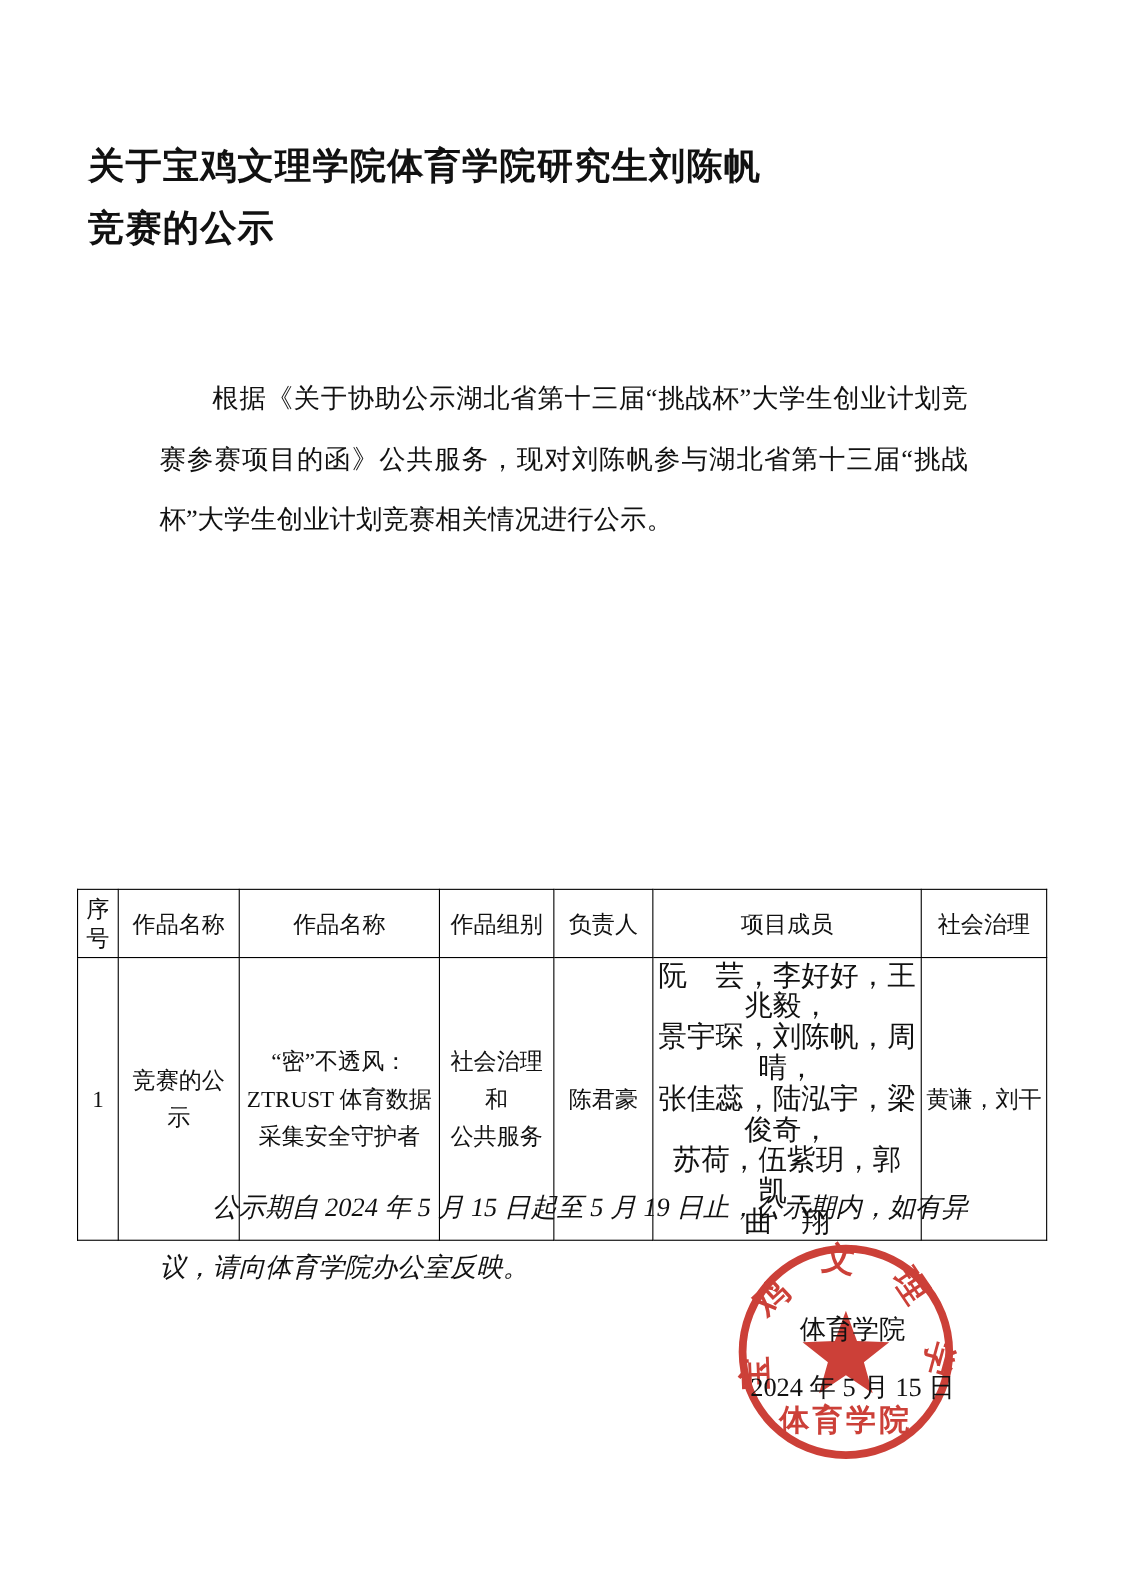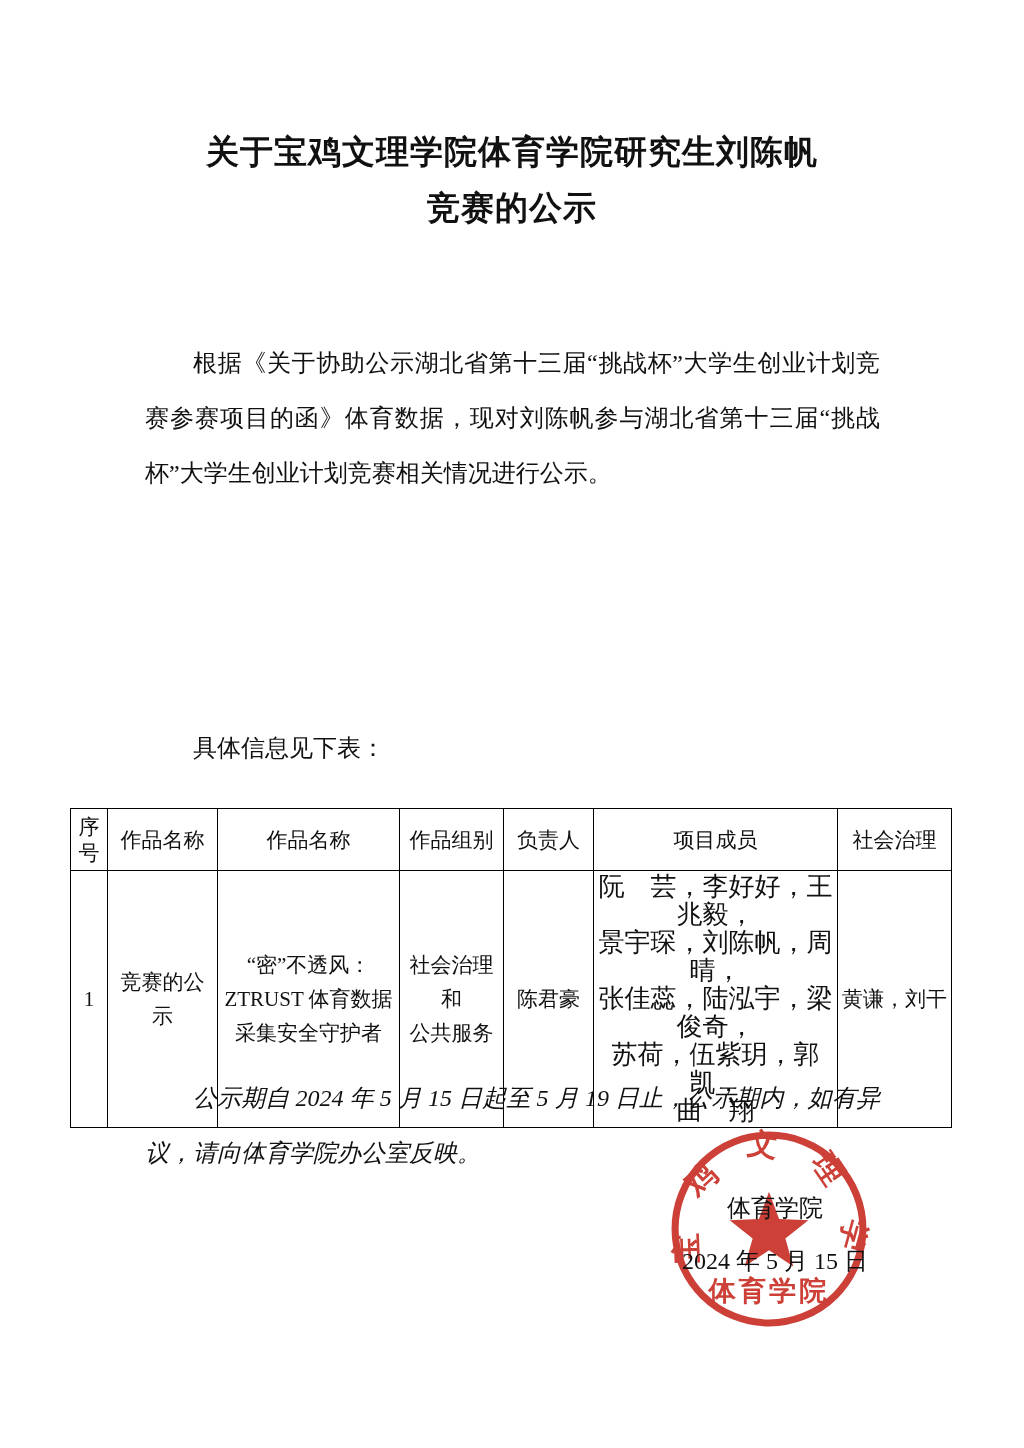--- a/index.html
+++ b/index.html
@@ -17,7 +17,7 @@
     top: 124px;
     left: 80px;
     right: 80px;
-    text-align: center;
+    text-align: left;
     font-size: 33px;
     font-weight: bold;
     line-height: 56px;

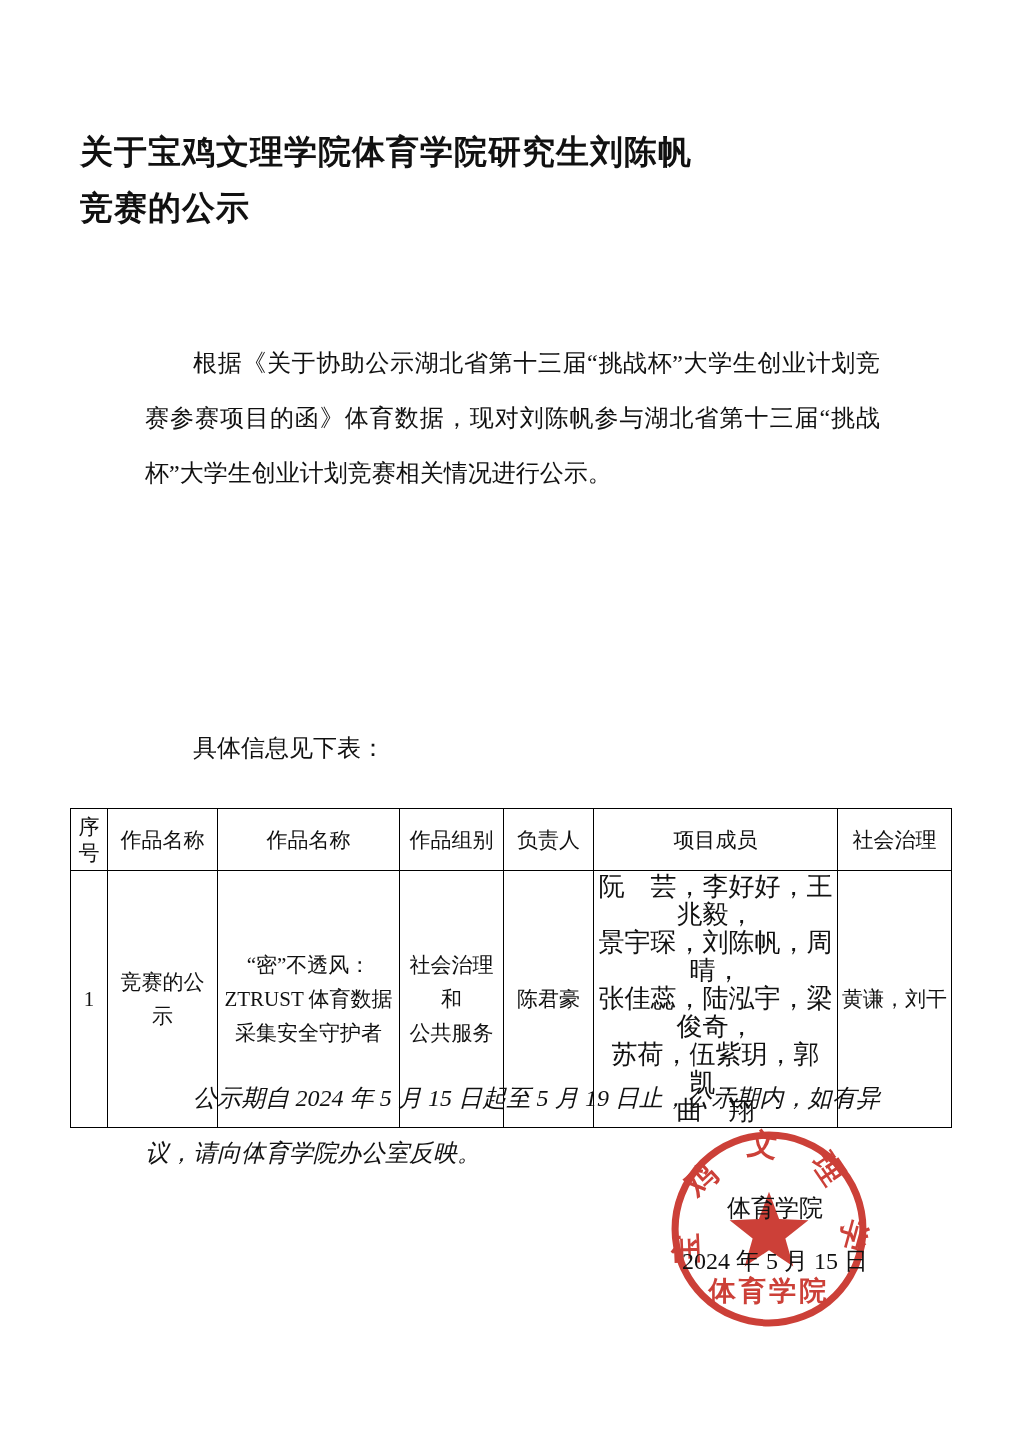--- a/index.html
+++ b/index.html
@@ -98,7 +98,7 @@
     <div>竞赛的公示</div>
   </div>
 
-  <p class="body-para para1">根据《关于协助公示湖北省第十三届“挑战杯”大学生创业计划竞赛参赛项目的函》体育数据，现对刘陈帆参与湖北省第十三届“挑战杯”大学生创业计划竞赛相关情况进行公示。</p>
+  <p class="body-para para1">根据《关于协助公示湖北省第十三届“挑战杯”大学生创业计划竞赛参赛项目的函》公共服务，现对刘陈帆参与湖北省第十三届“挑战杯”大学生创业计划竞赛相关情况进行公示。</p>
   <p class="body-para para3">具体信息见下表：</p>
 
   <table class="info-table">

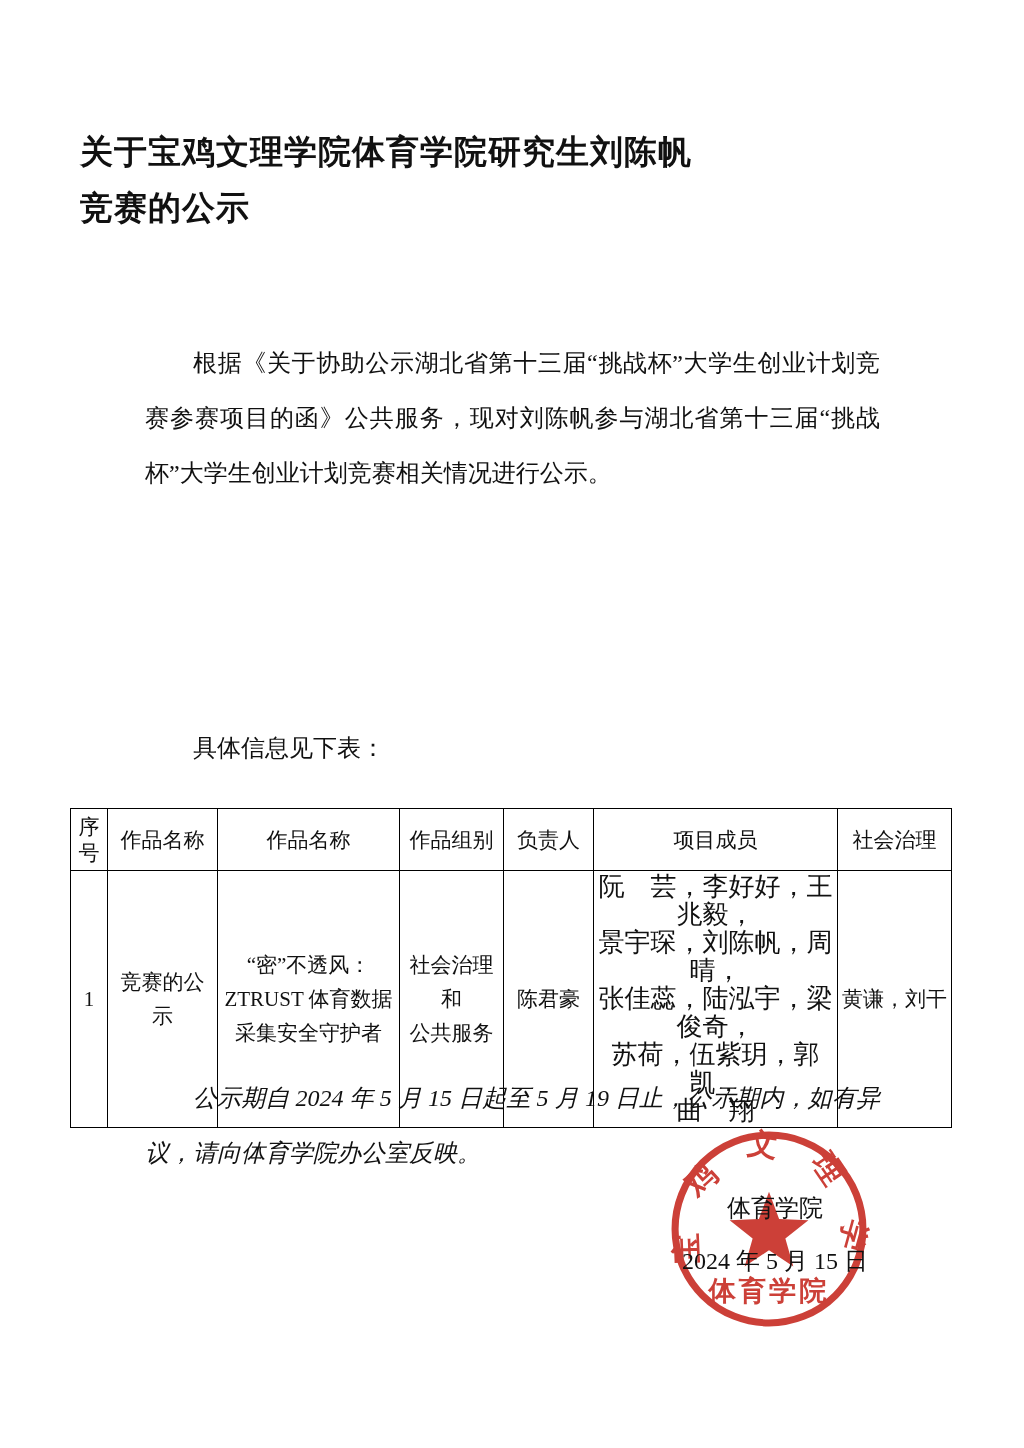--- a/index.html
+++ b/index.html
@@ -99,7 +99,6 @@
   </div>
 
   <p class="body-para para1">根据《关于协助公示湖北省第十三届“挑战杯”大学生创业计划竞赛参赛项目的函》公共服务，现对刘陈帆参与湖北省第十三届“挑战杯”大学生创业计划竞赛相关情况进行公示。</p>
-  <p class="body-para para3">具体信息见下表：</p>
 
   <table class="info-table">
     <colgroup>

